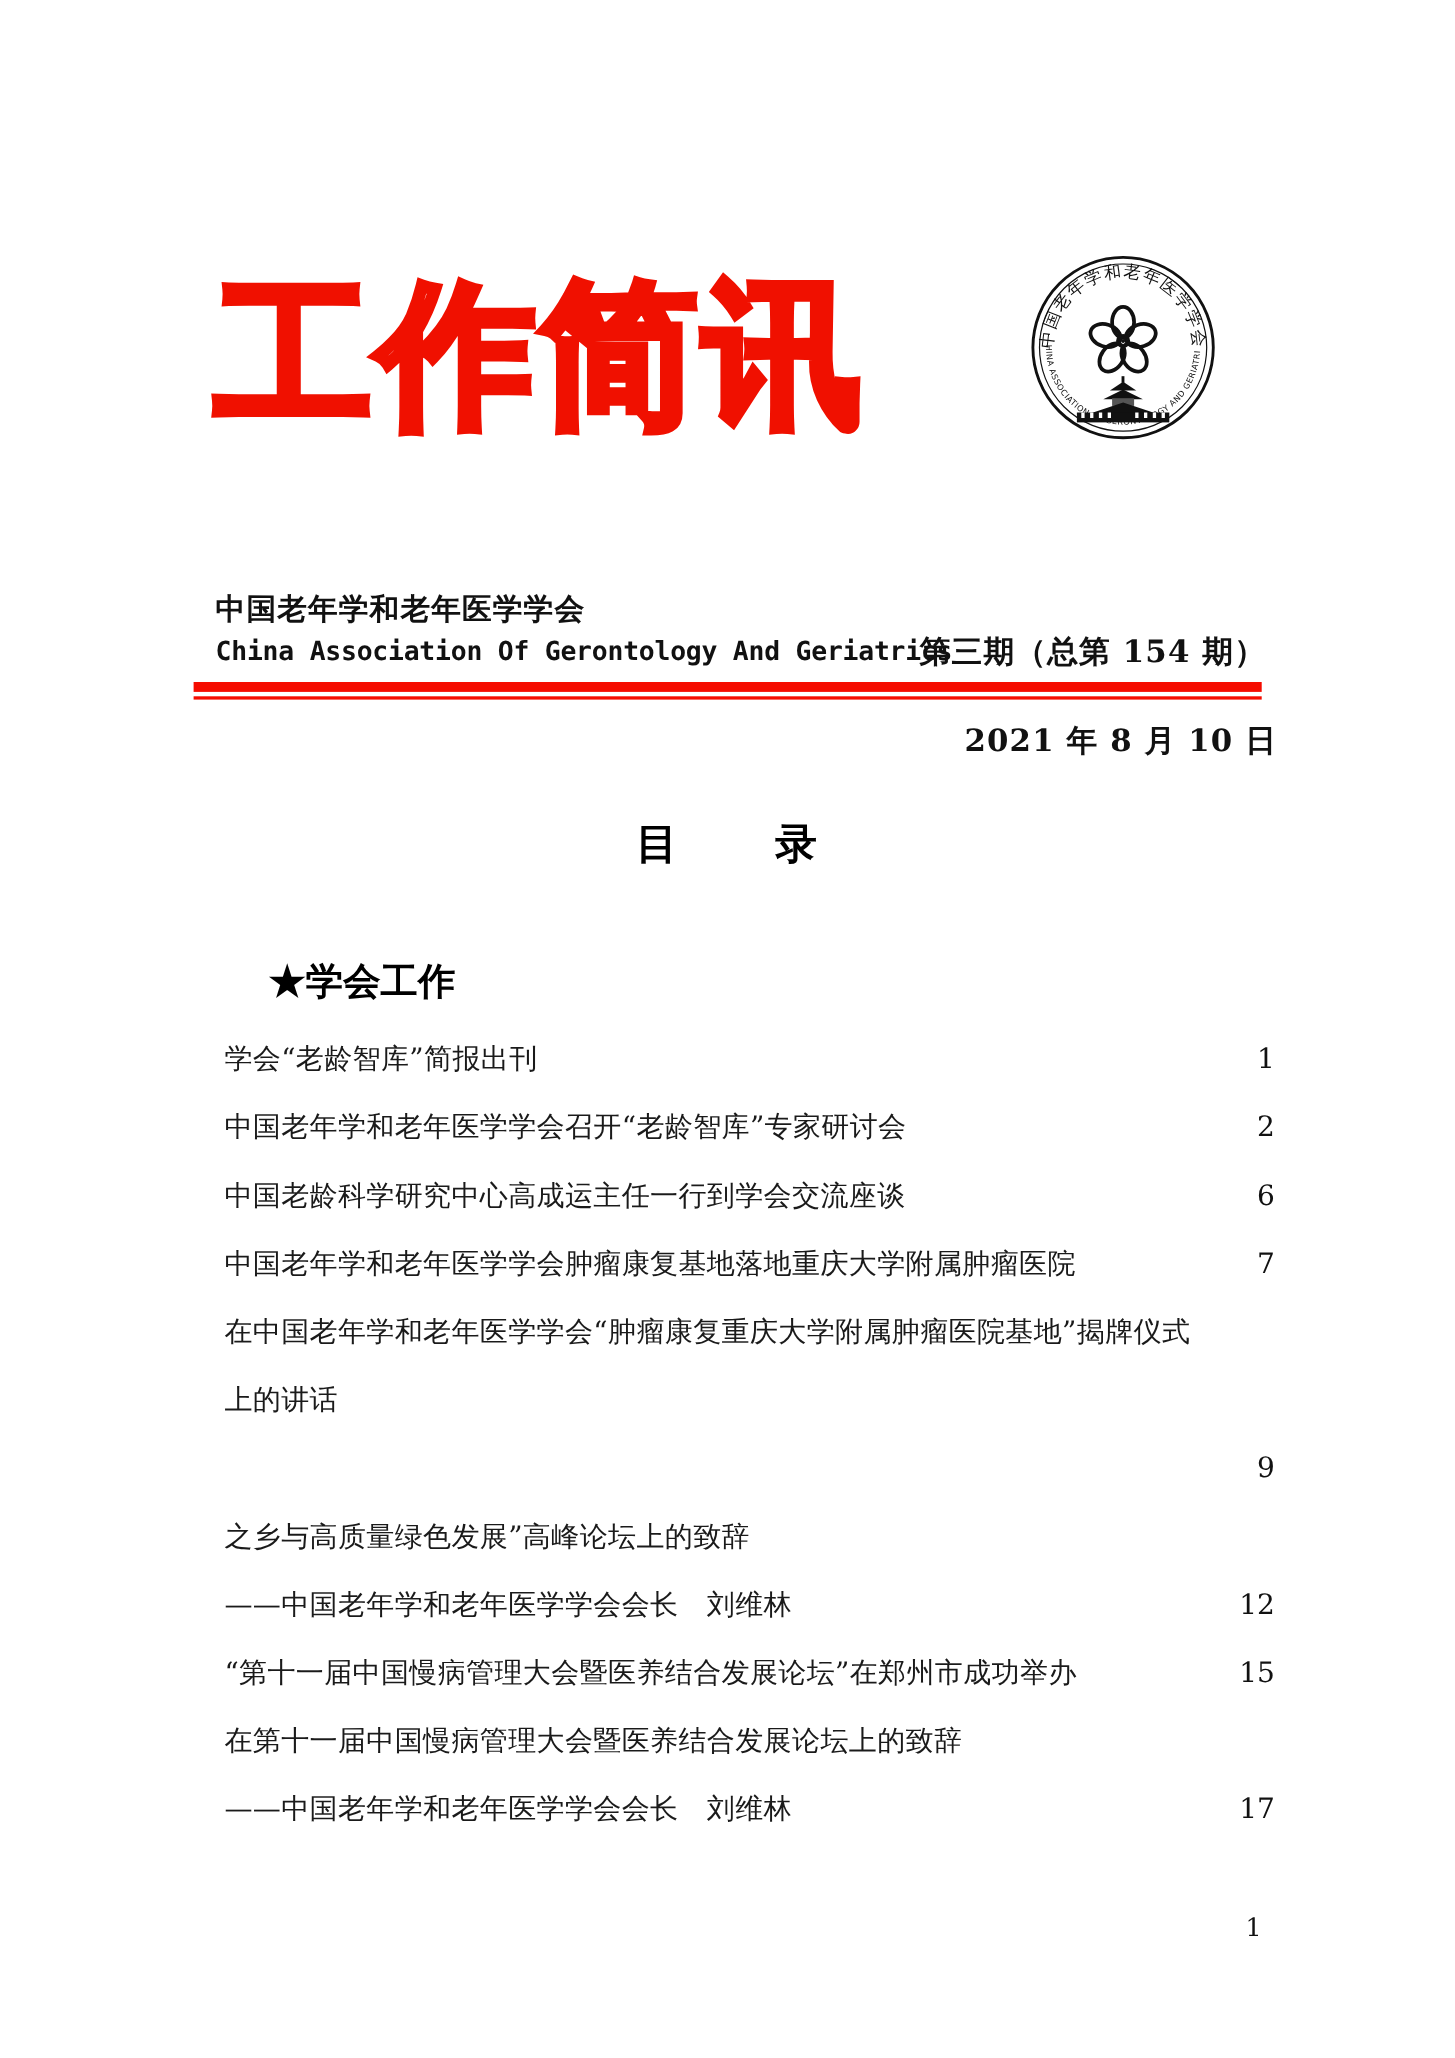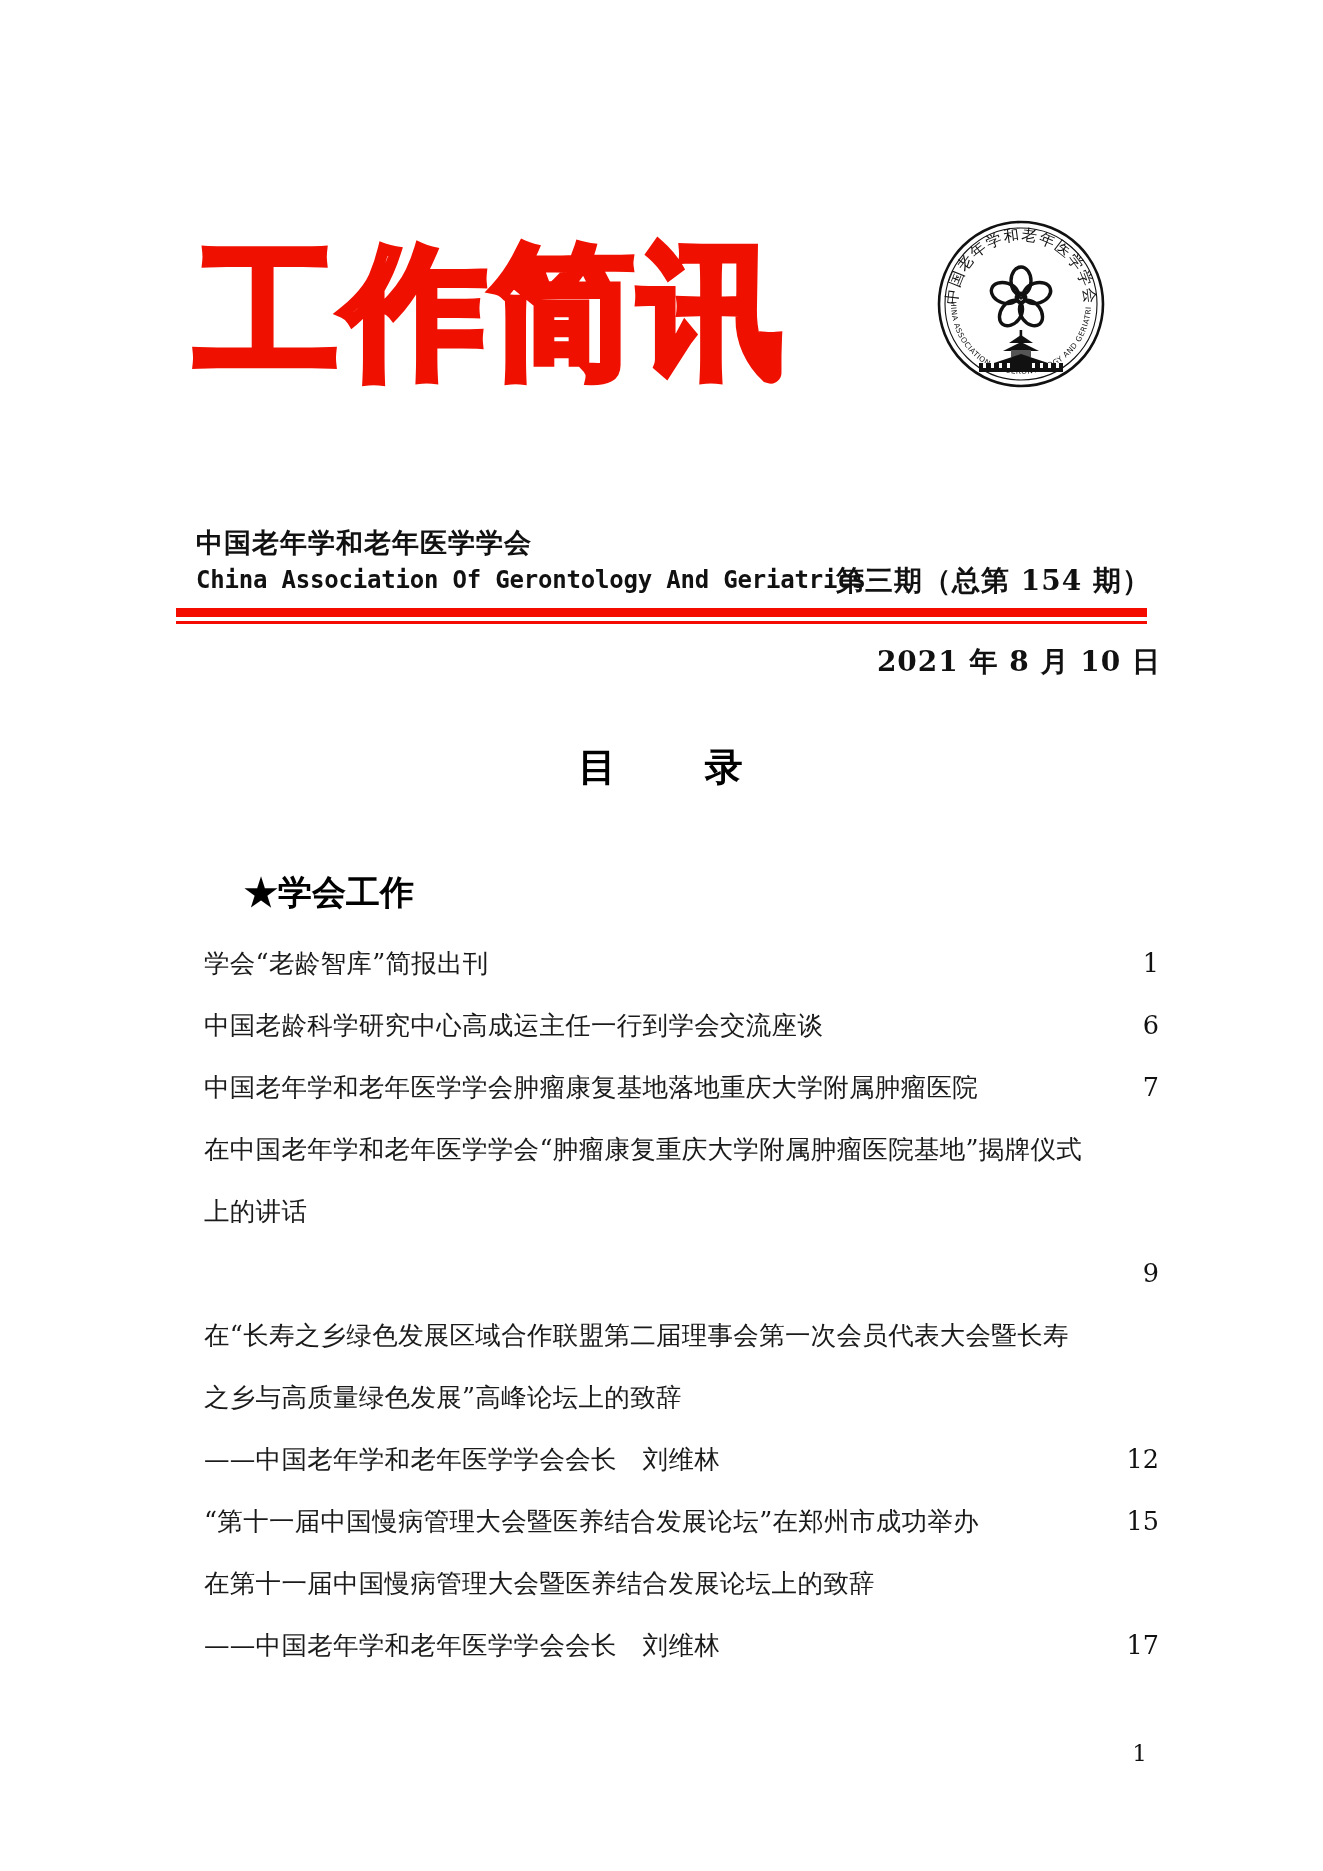--- a/index.html
+++ b/index.html
@@ -26,7 +26,7 @@
   .masthead {
     position: absolute;
     left: 0;
-    top: 0;
+    top: 12px;
     width: 1100px;
     height: 620px;
   }

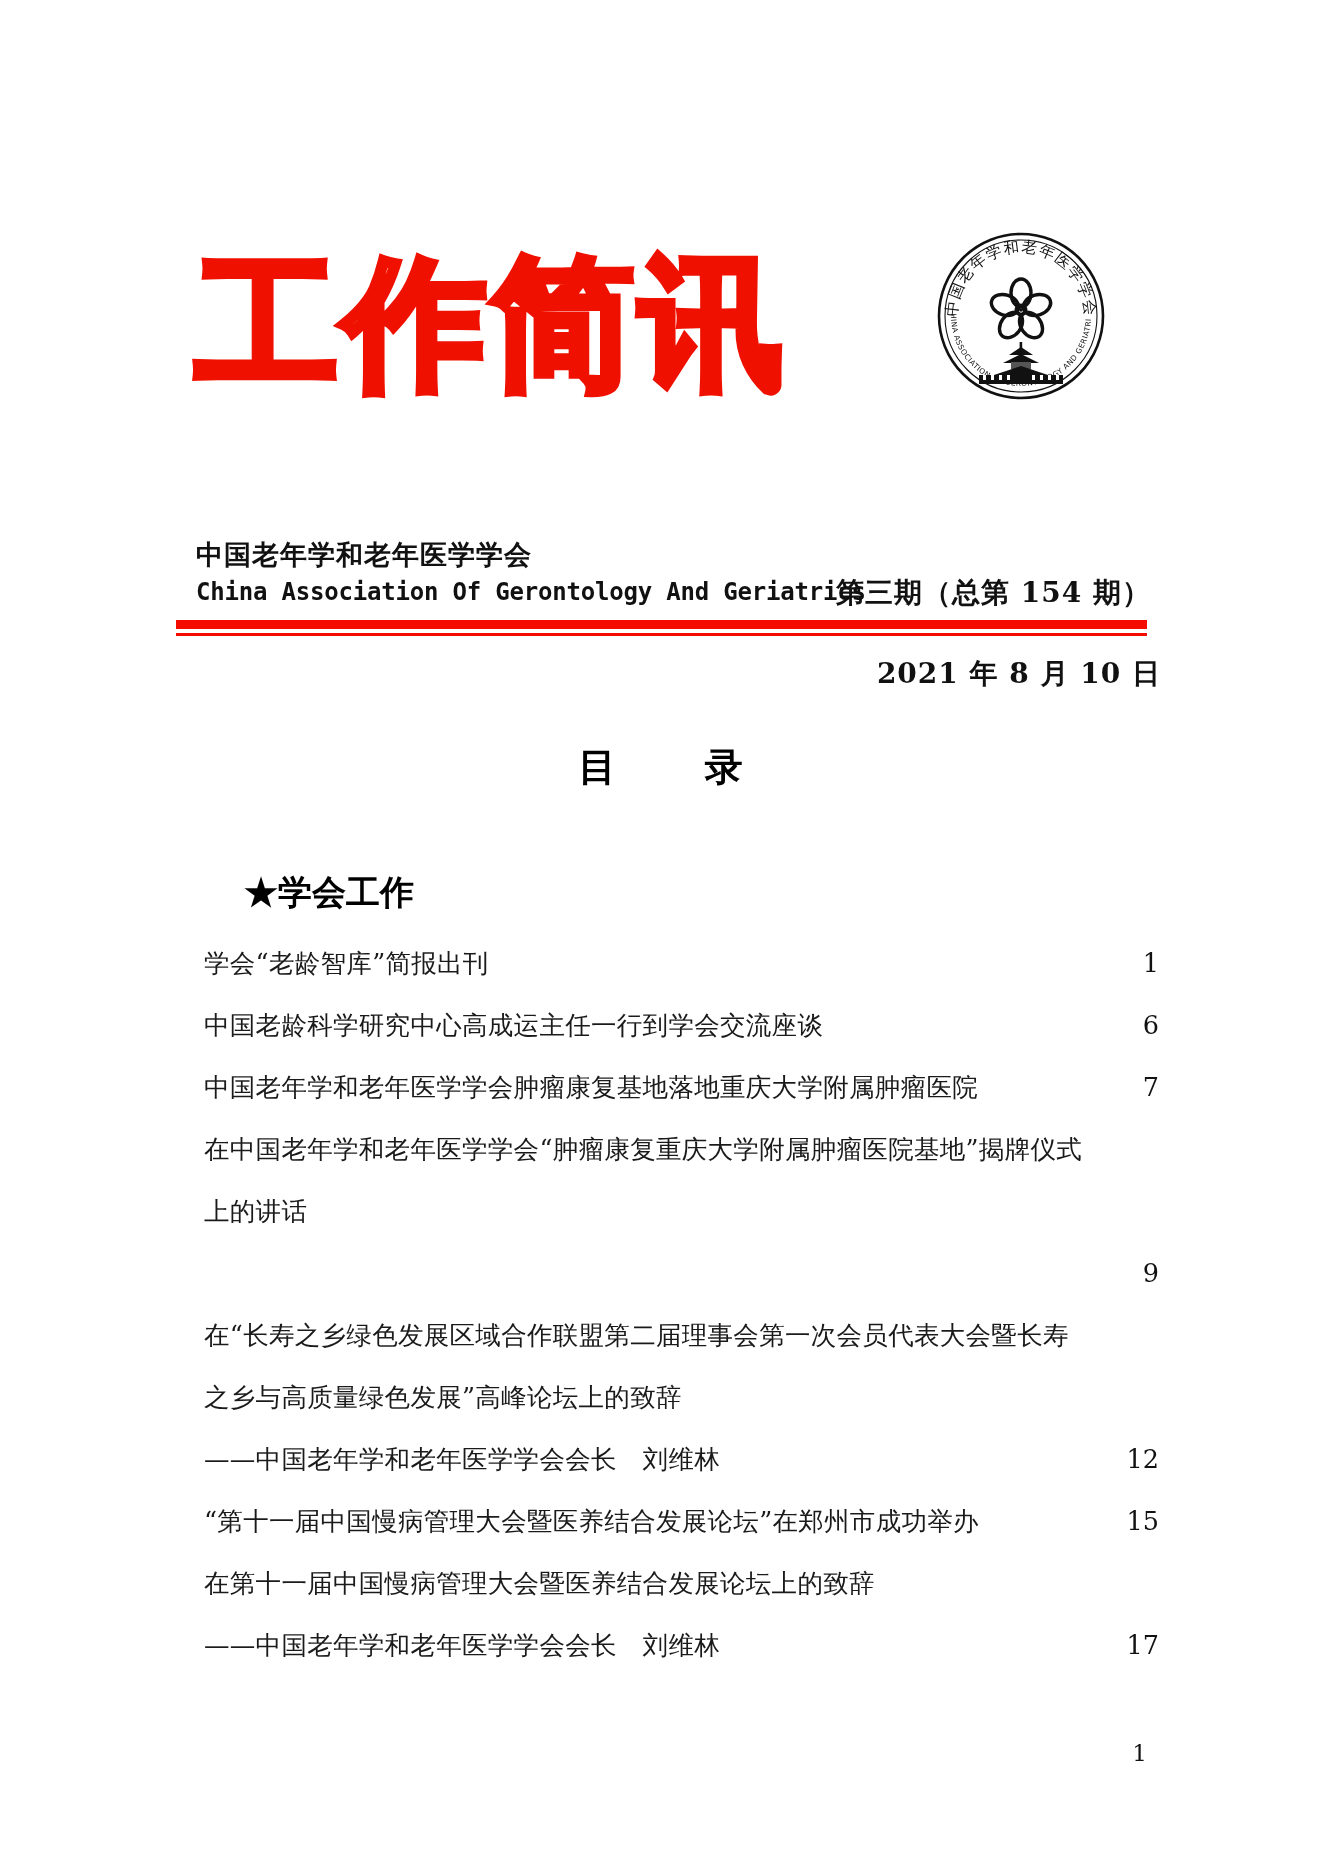--- a/index.html
+++ b/index.html
@@ -302,6 +302,11 @@
         <span class="toc-page">1</span>
       </div>
       <div class="toc-row">
+        <span class="toc-text">中国老年学和老年医学学会召开“老龄智库”专家研讨会</span>
+        <span class="toc-dots"></span>
+        <span class="toc-page">2</span>
+      </div>
+      <div class="toc-row">
         <span class="toc-text">中国老龄科学研究中心高成运主任一行到学会交流座谈</span>
         <span class="toc-dots"></span>
         <span class="toc-page">6</span>

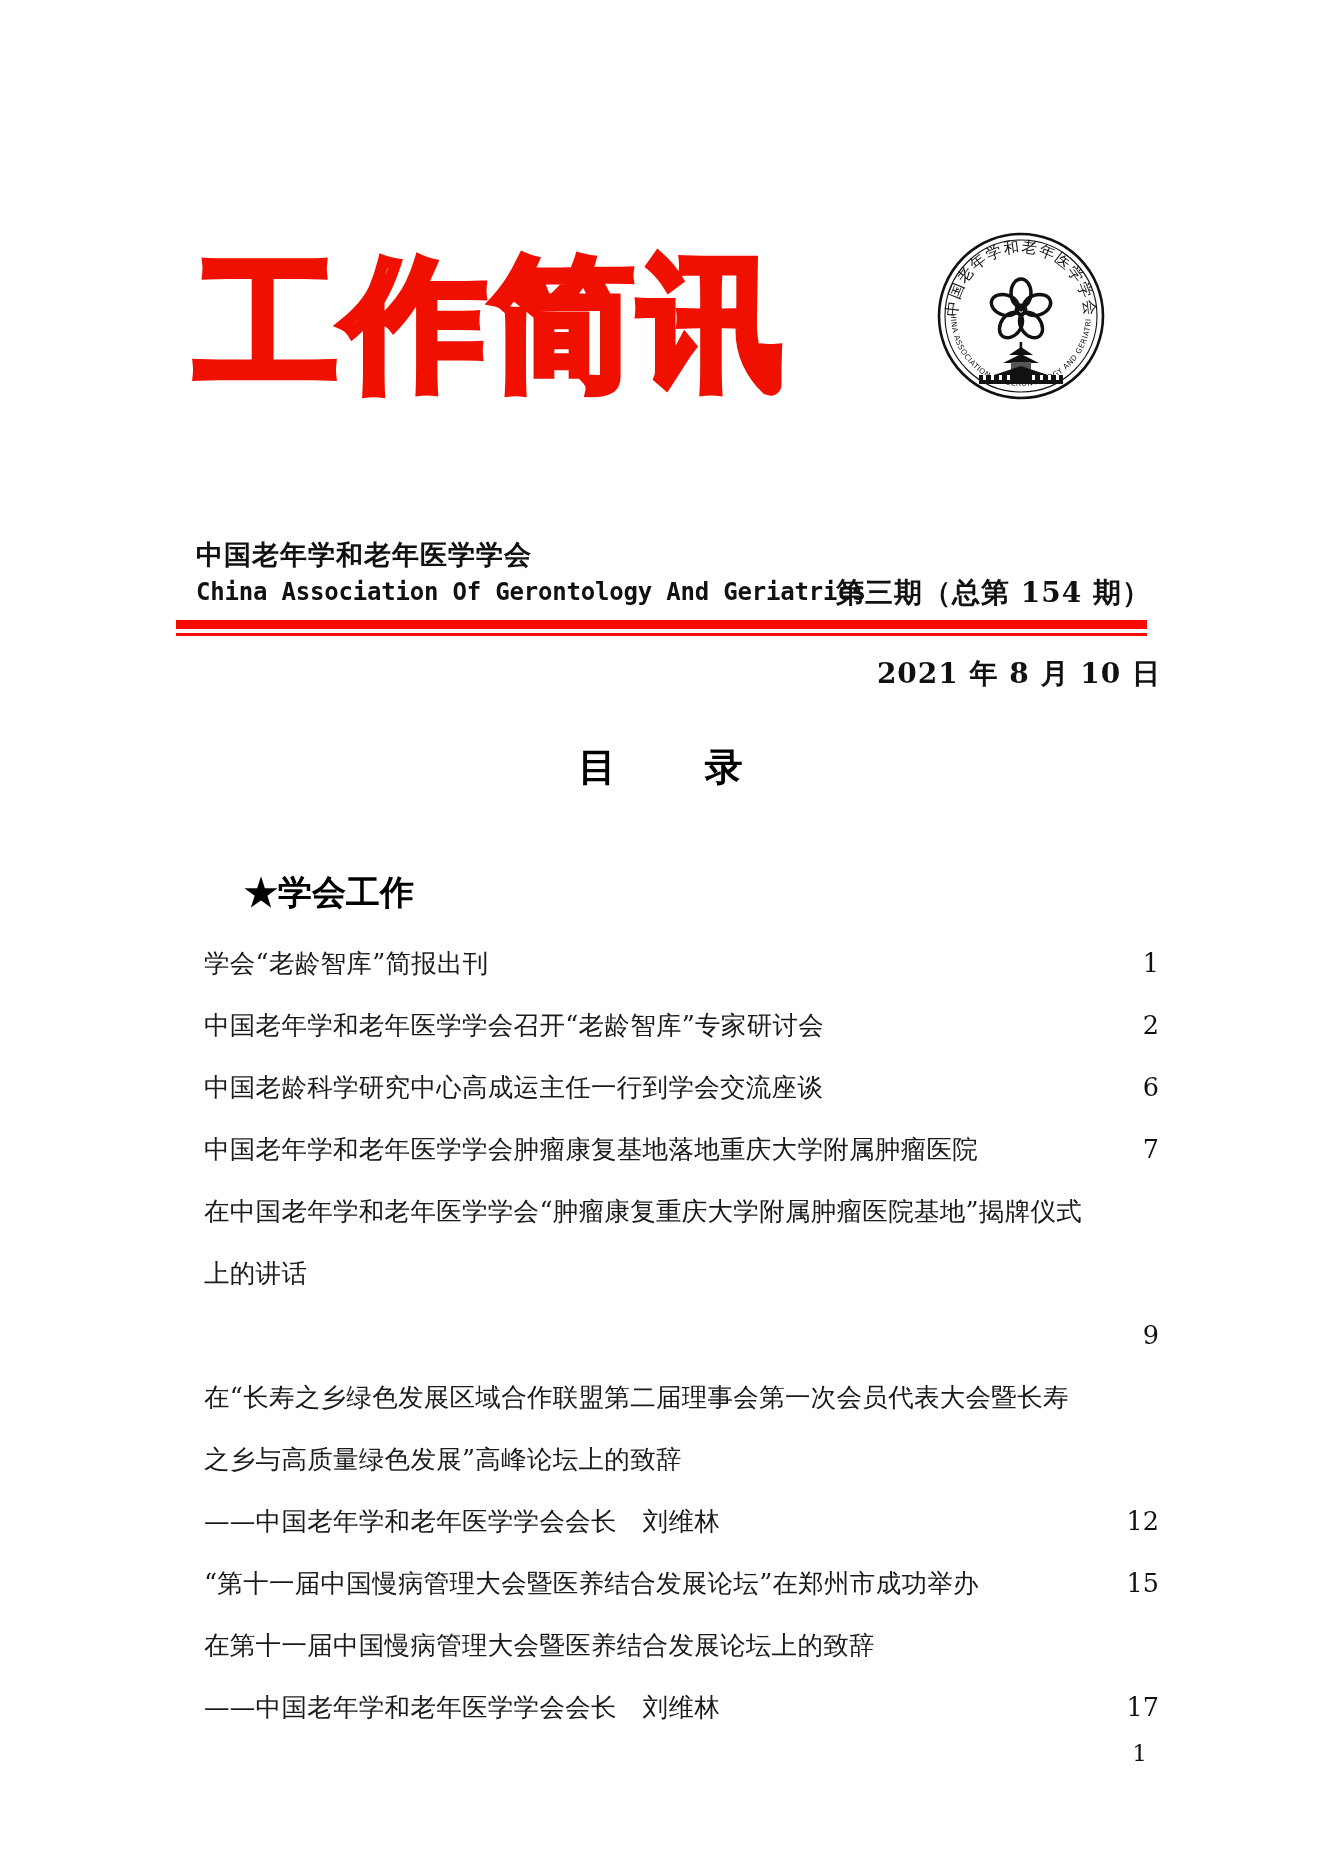--- a/index.html
+++ b/index.html
@@ -327,9 +327,6 @@
         <span class="toc-page">9</span>
       </div>
       <div class="toc-row cont">
-        <span class="toc-text">在“长寿之乡绿色发展区域合作联盟第二届理事会第一次会员代表大会暨长寿</span>
-      </div>
-      <div class="toc-row cont">
         <span class="toc-text">之乡与高质量绿色发展”高峰论坛上的致辞</span>
       </div>
       <div class="toc-row">

